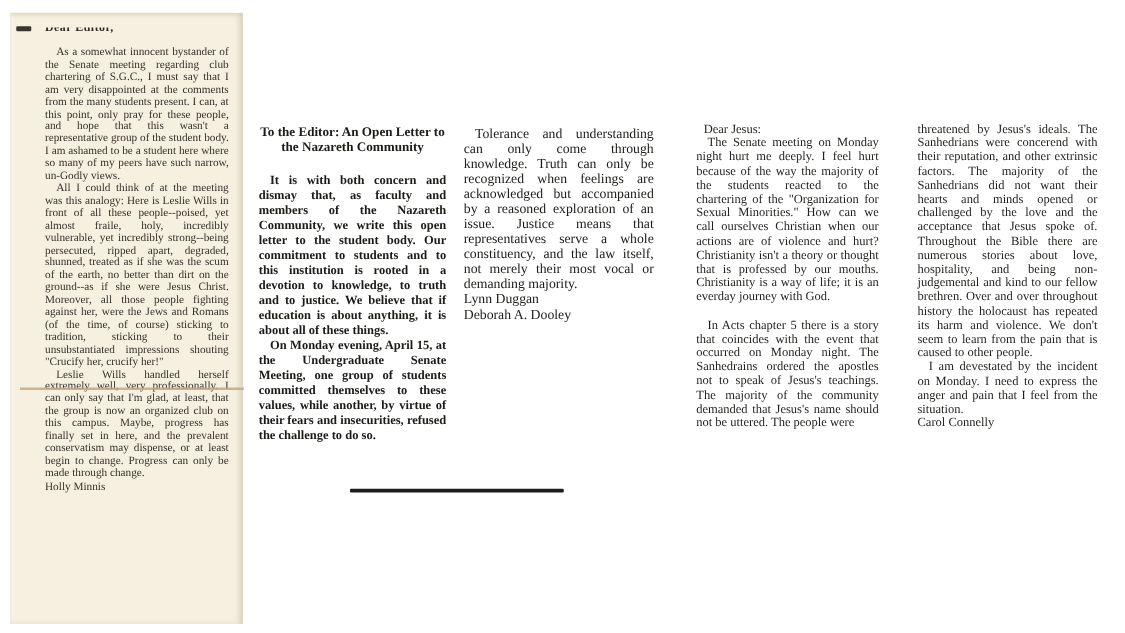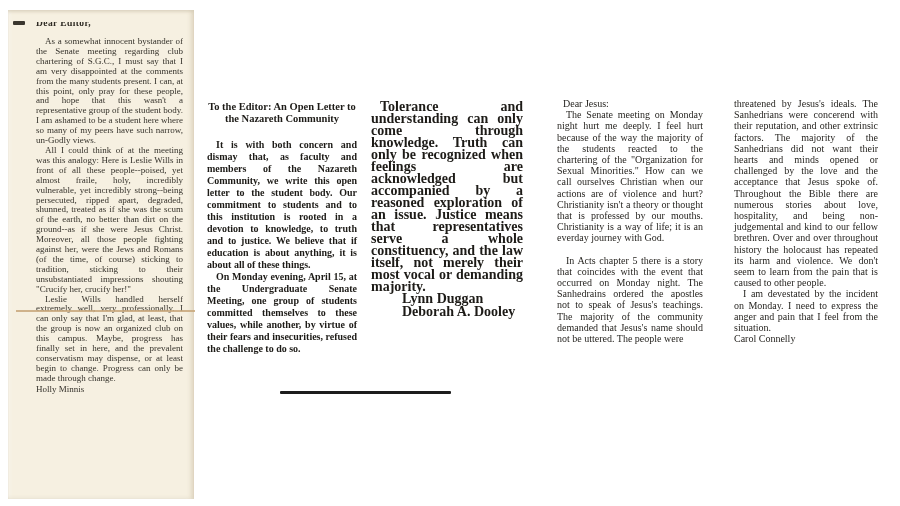--- a/index.html
+++ b/index.html
@@ -33,7 +33,7 @@
   .c2 { left: 207px; top: 101px; width: 150px; font-size: 10px; font-weight: bold; line-height: 12px; color: #1d1b17; }
   .c2 h2 { font-size: 10.5px; line-height: 12px; font-weight: bold; text-align: center; margin-bottom: 14px; }
 
-  .c3 { left: 371px; top: 101px; width: 152px; font-size: 14px; font-weight: bold; line-height: 12px; color: #1d1b17; }
+  .c3 { left: 371px; top: 101px; width: 152px; font-size: 11px; font-weight: normal; line-height: 12px; color: #1d1b17; }
   .c3 .sig { line-height: 12.5px; margin-left: 31px; }
 
   .divider-bar { position: absolute; left: 280px; top: 391px; width: 171px; height: 3px; background: #1d1d1d; border-radius: 1px; }

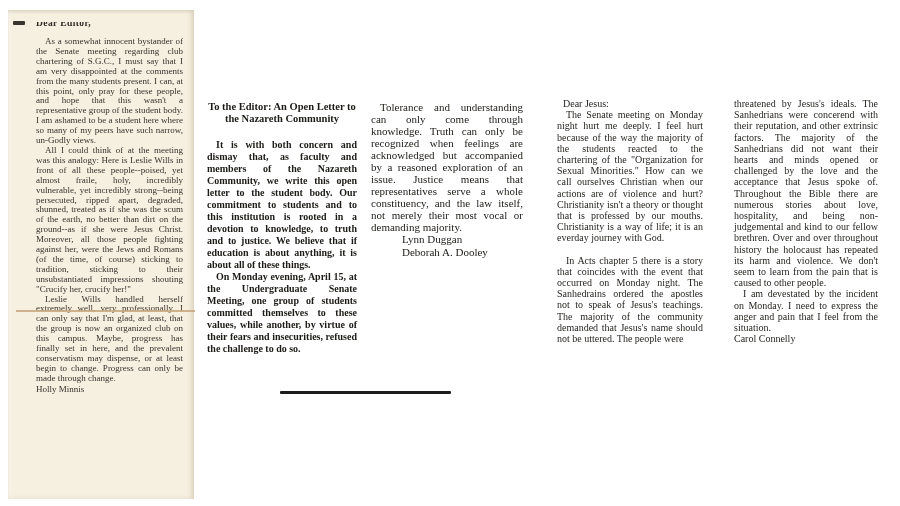--- a/index.html
+++ b/index.html
@@ -34,7 +34,7 @@
   .c2 h2 { font-size: 10.5px; line-height: 12px; font-weight: bold; text-align: center; margin-bottom: 14px; }
 
   .c3 { left: 371px; top: 101px; width: 152px; font-size: 11px; font-weight: normal; line-height: 12px; color: #1d1b17; }
-  .c3 .sig { line-height: 12.5px; margin-left: 31px; }
+  .c3 .sig { line-height: 12.5px; }
 
   .divider-bar { position: absolute; left: 280px; top: 391px; width: 171px; height: 3px; background: #1d1d1d; border-radius: 1px; }
 

